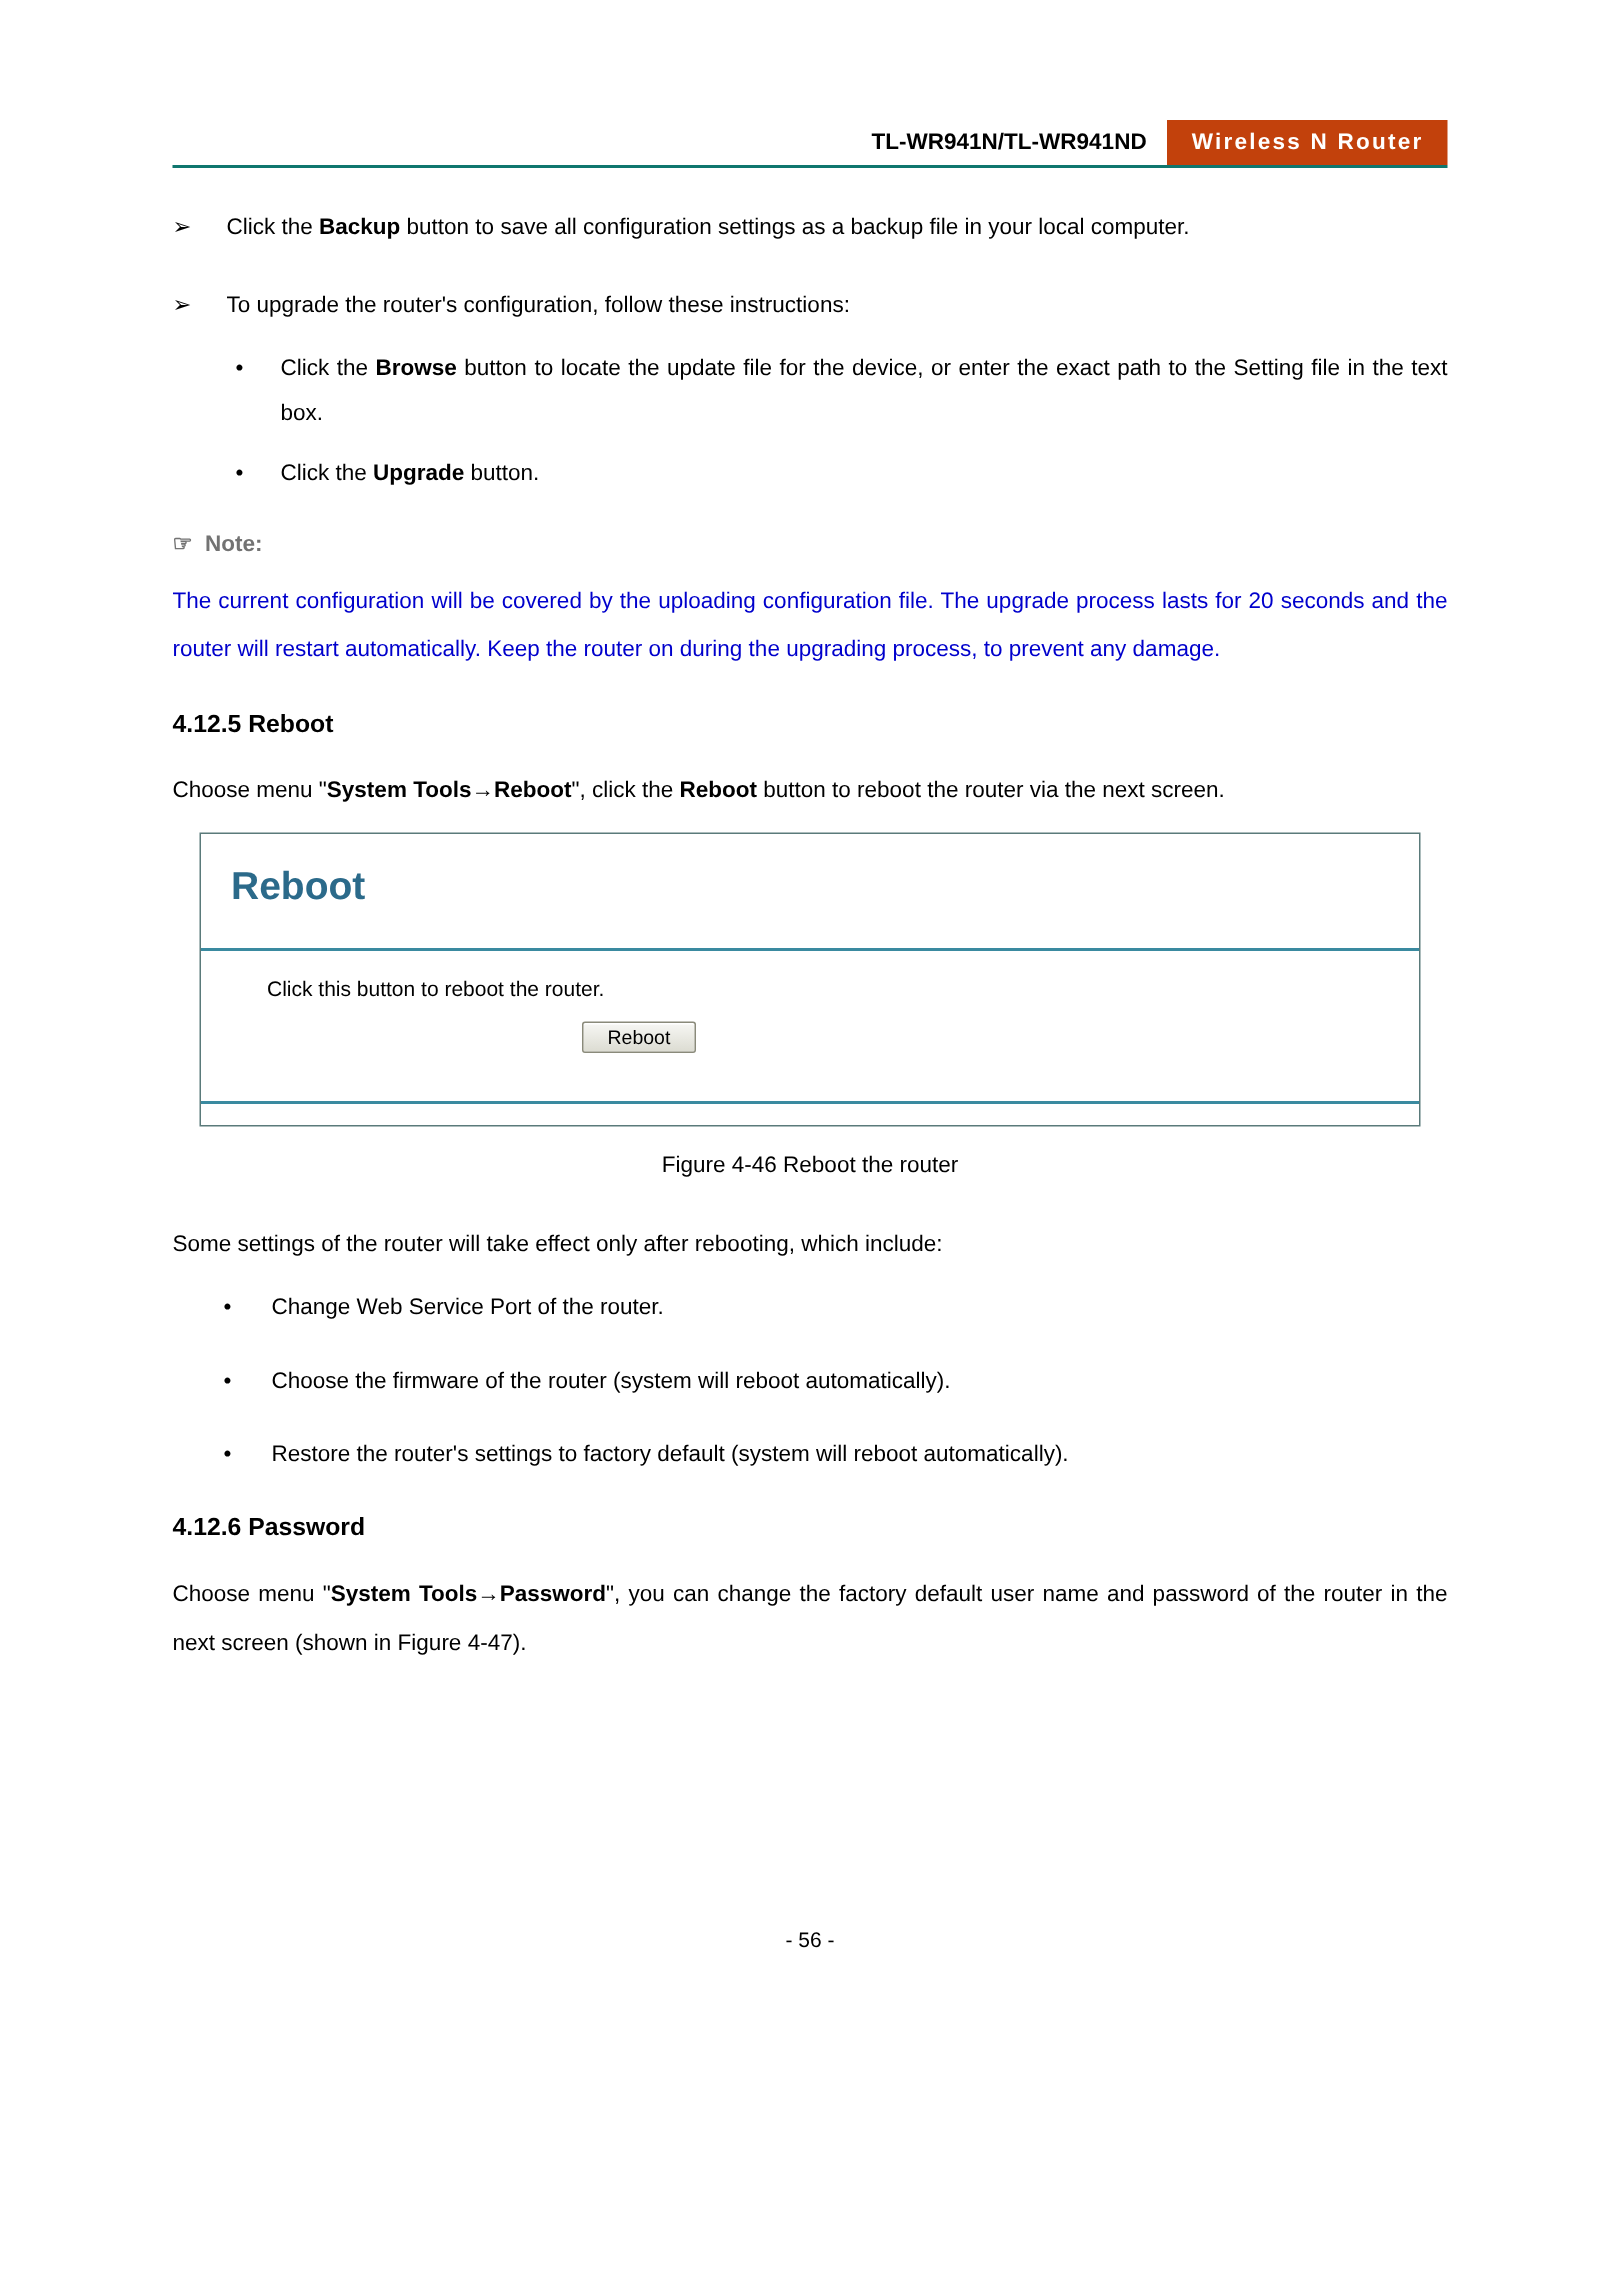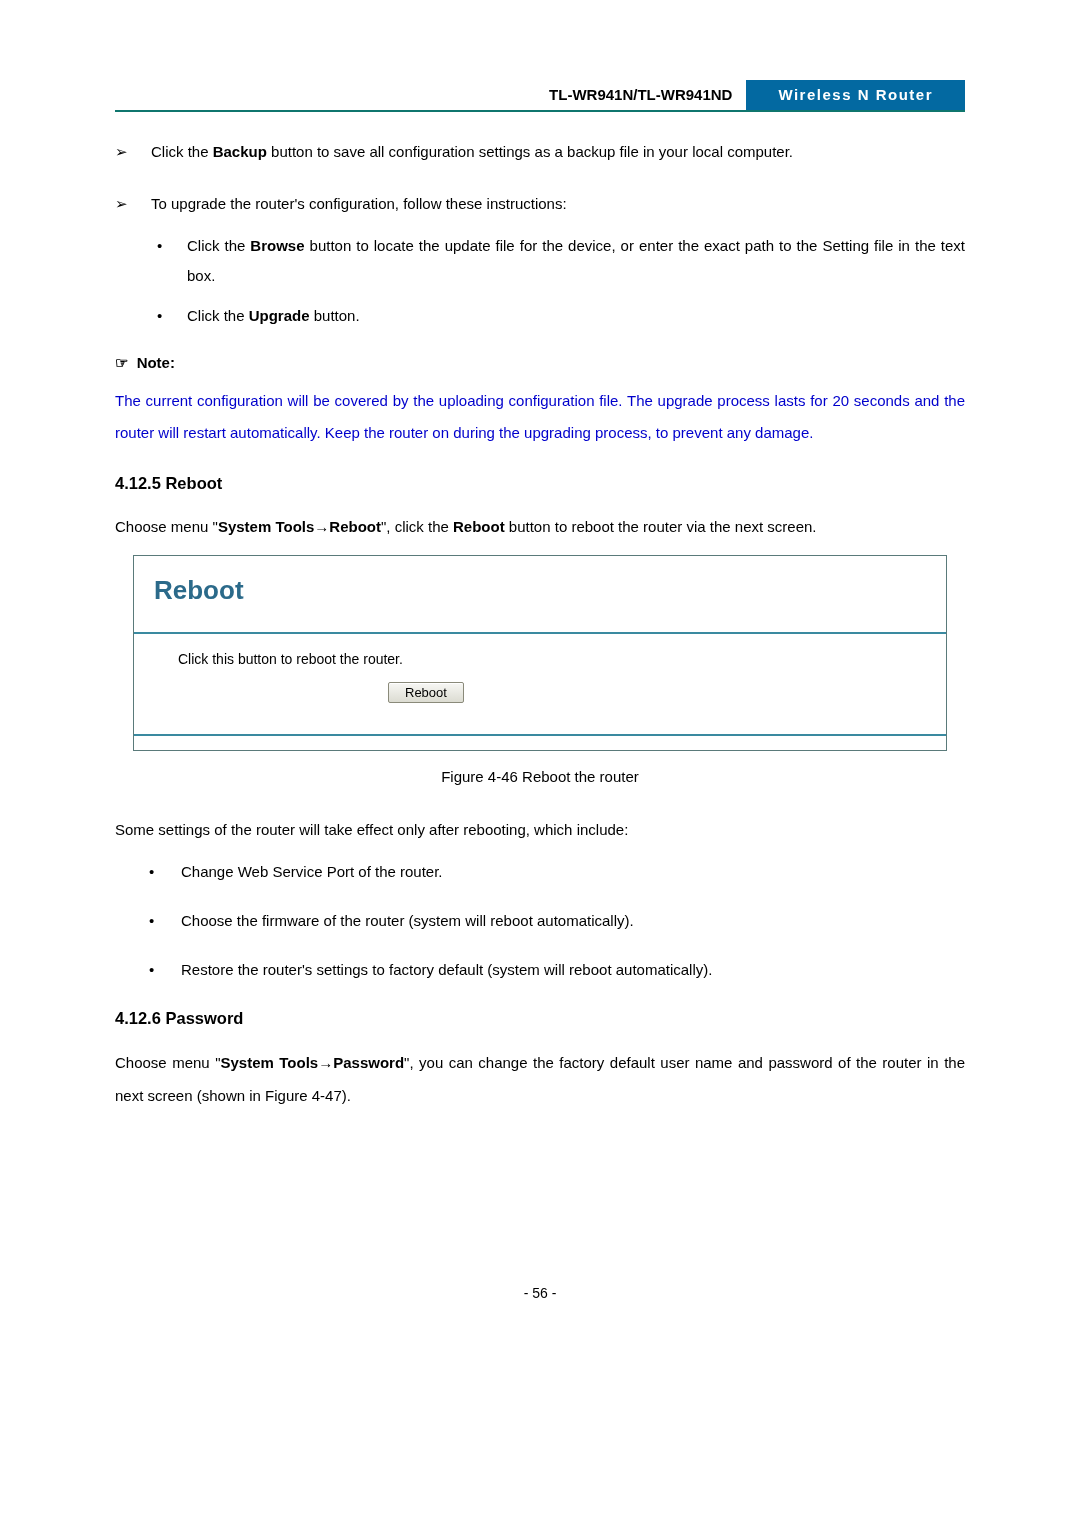--- a/index.html
+++ b/index.html
@@ -25,10 +25,10 @@
       font-size: 15px;
     }
     .header-name {
-      background: #0369a1;
+      background: #c2410c;
       color: #fff;
       font-weight: bold;
-      padding: 3px 32px;
+      padding: 3px 16px;
       font-size: 15px;
       letter-spacing: 1.5px;
     }

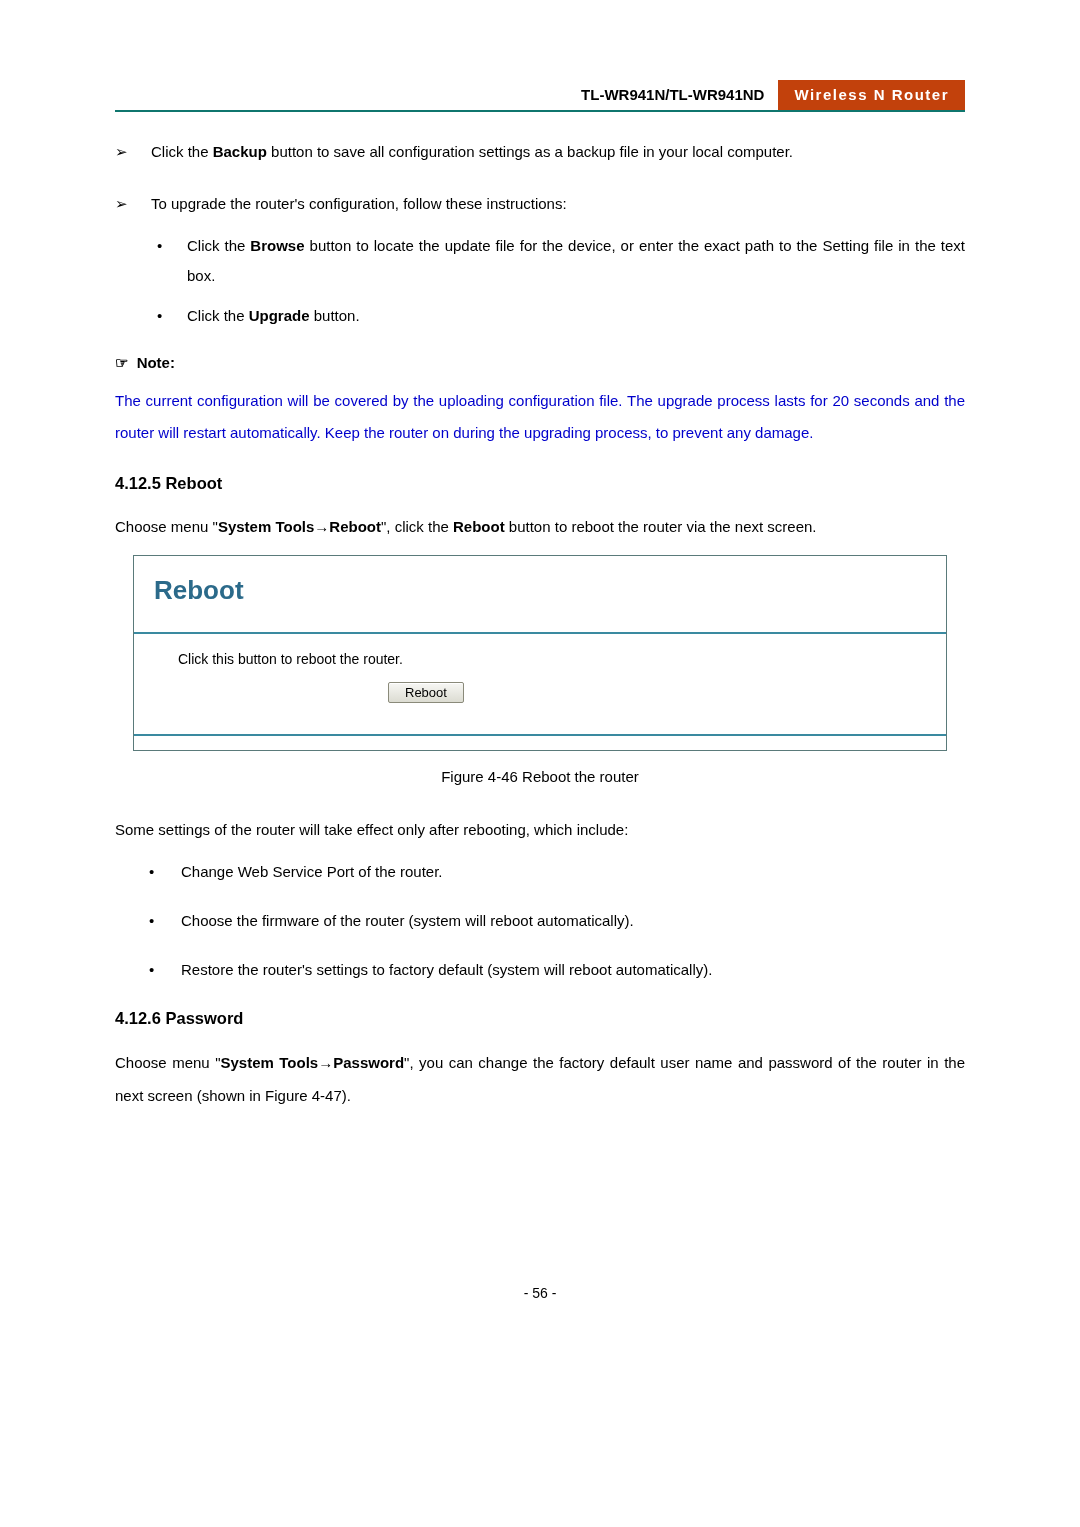--- a/index.html
+++ b/index.html
@@ -66,7 +66,7 @@
     }
     .b { font-weight: bold; }
     .note-head {
-      color: #000000;
+      color: #737373;
       font-weight: bold;
       margin-bottom: 10px;
     }

